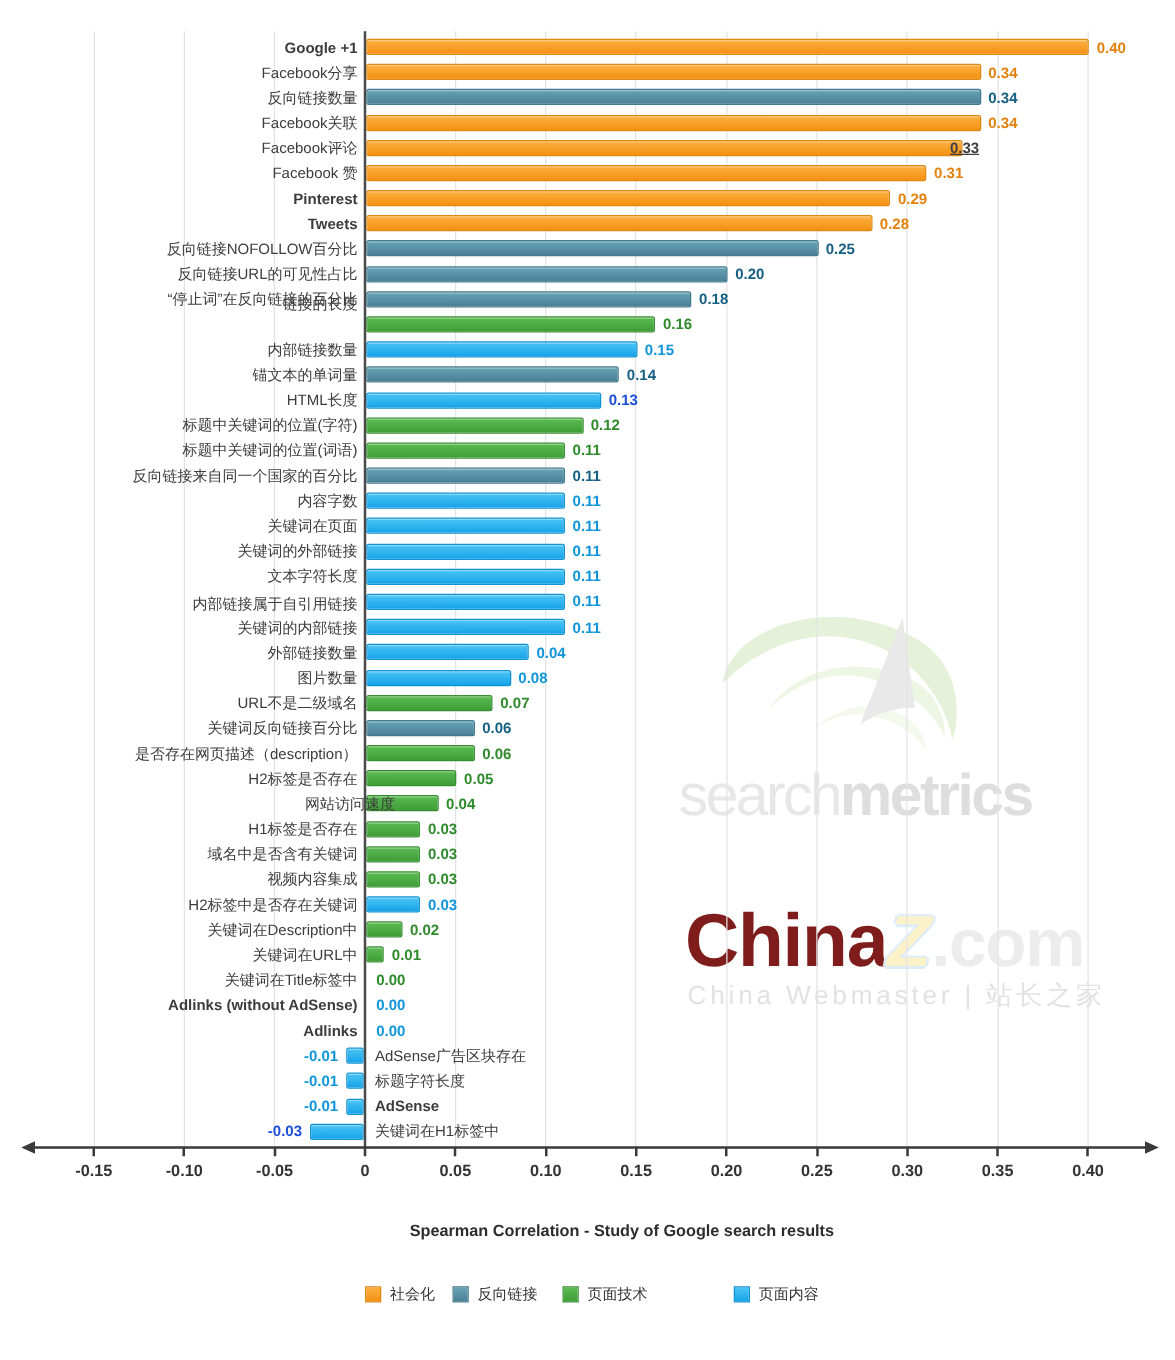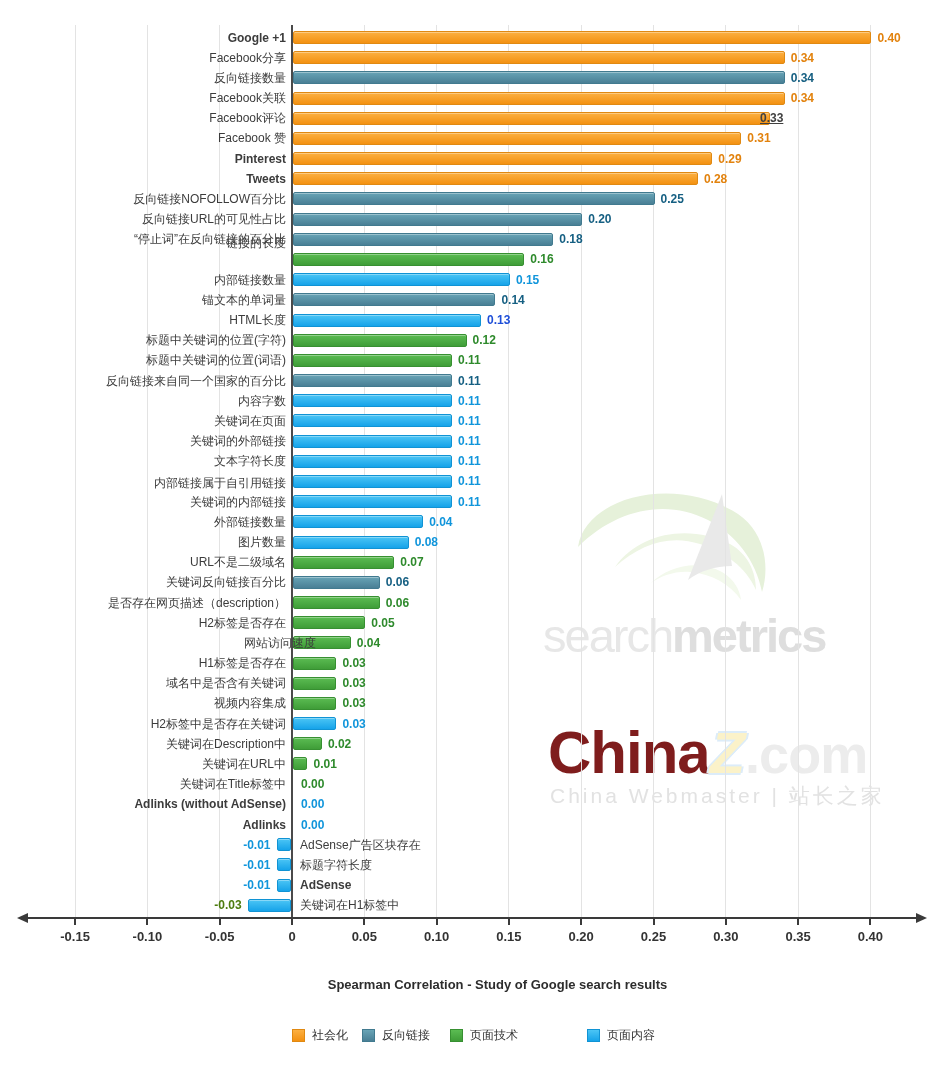--- a/index.html
+++ b/index.html
@@ -218,7 +218,7 @@
     <div class="bar-value" style="top: 875.06px; color: rgb(16, 149, 219); right: 669.46px;">-0.01</div>
     <div class="bar" style="top: 898.74px; width: 43.38px; left: 247.62px; background: linear-gradient(rgb(75, 197, 245), rgb(22, 163, 233)); border-color: rgb(16, 147, 212);"></div>
     <div class="bar-label" style="top: 895.24px; left: 300px;">关键词在H1标签中</div>
-    <div class="bar-value" style="top: 895.24px; color: #4d7c0f; right: 698.38px;">-0.03</div>
+    <div class="bar-value" style="top: 895.24px; color: #1d4ed8; right: 698.38px;">-0.03</div>
     <div class="legend-swatch" style="left: 292px; top: 1029px; background: linear-gradient(rgb(252, 176, 66), rgb(243, 145, 17)); border-color: rgb(224, 137, 18);"></div>
     <div class="legend-label" style="left: 312px; top: 1025px;">社会化</div>
     <div class="legend-swatch" style="left: 362px; top: 1029px; background: linear-gradient(rgb(104, 164, 182), rgb(73, 127, 149)); border-color: rgb(65, 122, 143);"></div>

